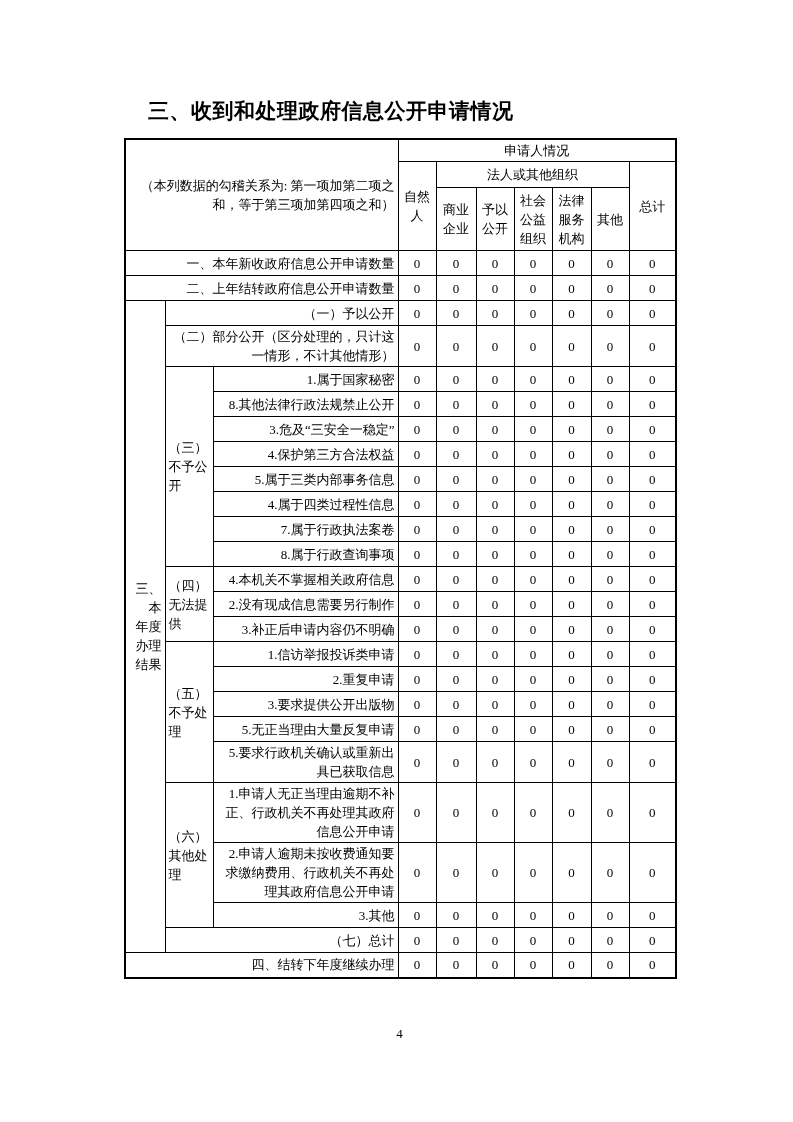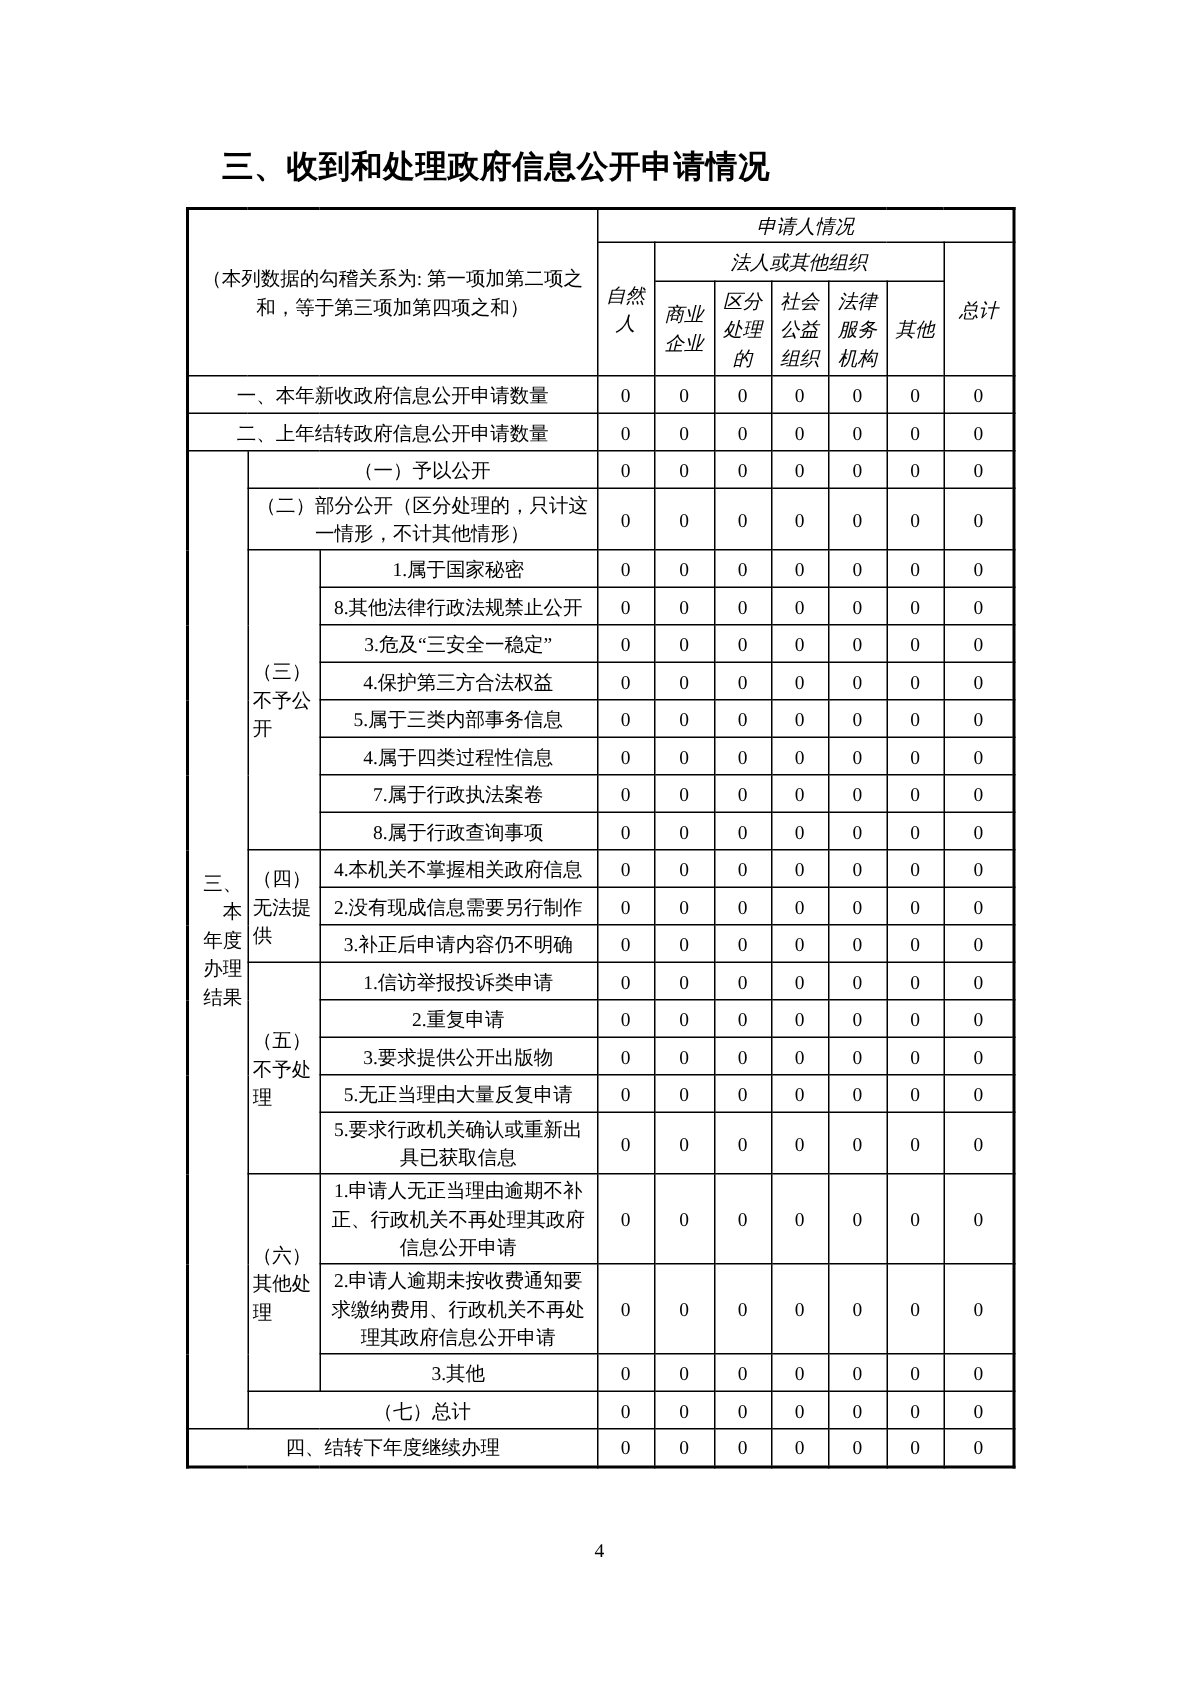--- a/index.html
+++ b/index.html
@@ -43,7 +43,7 @@
   tr.hrow2 { height: 26px; }
   tr.hrow3 { height: 63px; }
   tbody tr { height: 25px; }
-  td.center { text-align: center; font-style: italic; }
+  td.center { text-align: center; }
   td.note {
     text-align: center;
     padding: 2px 7px;

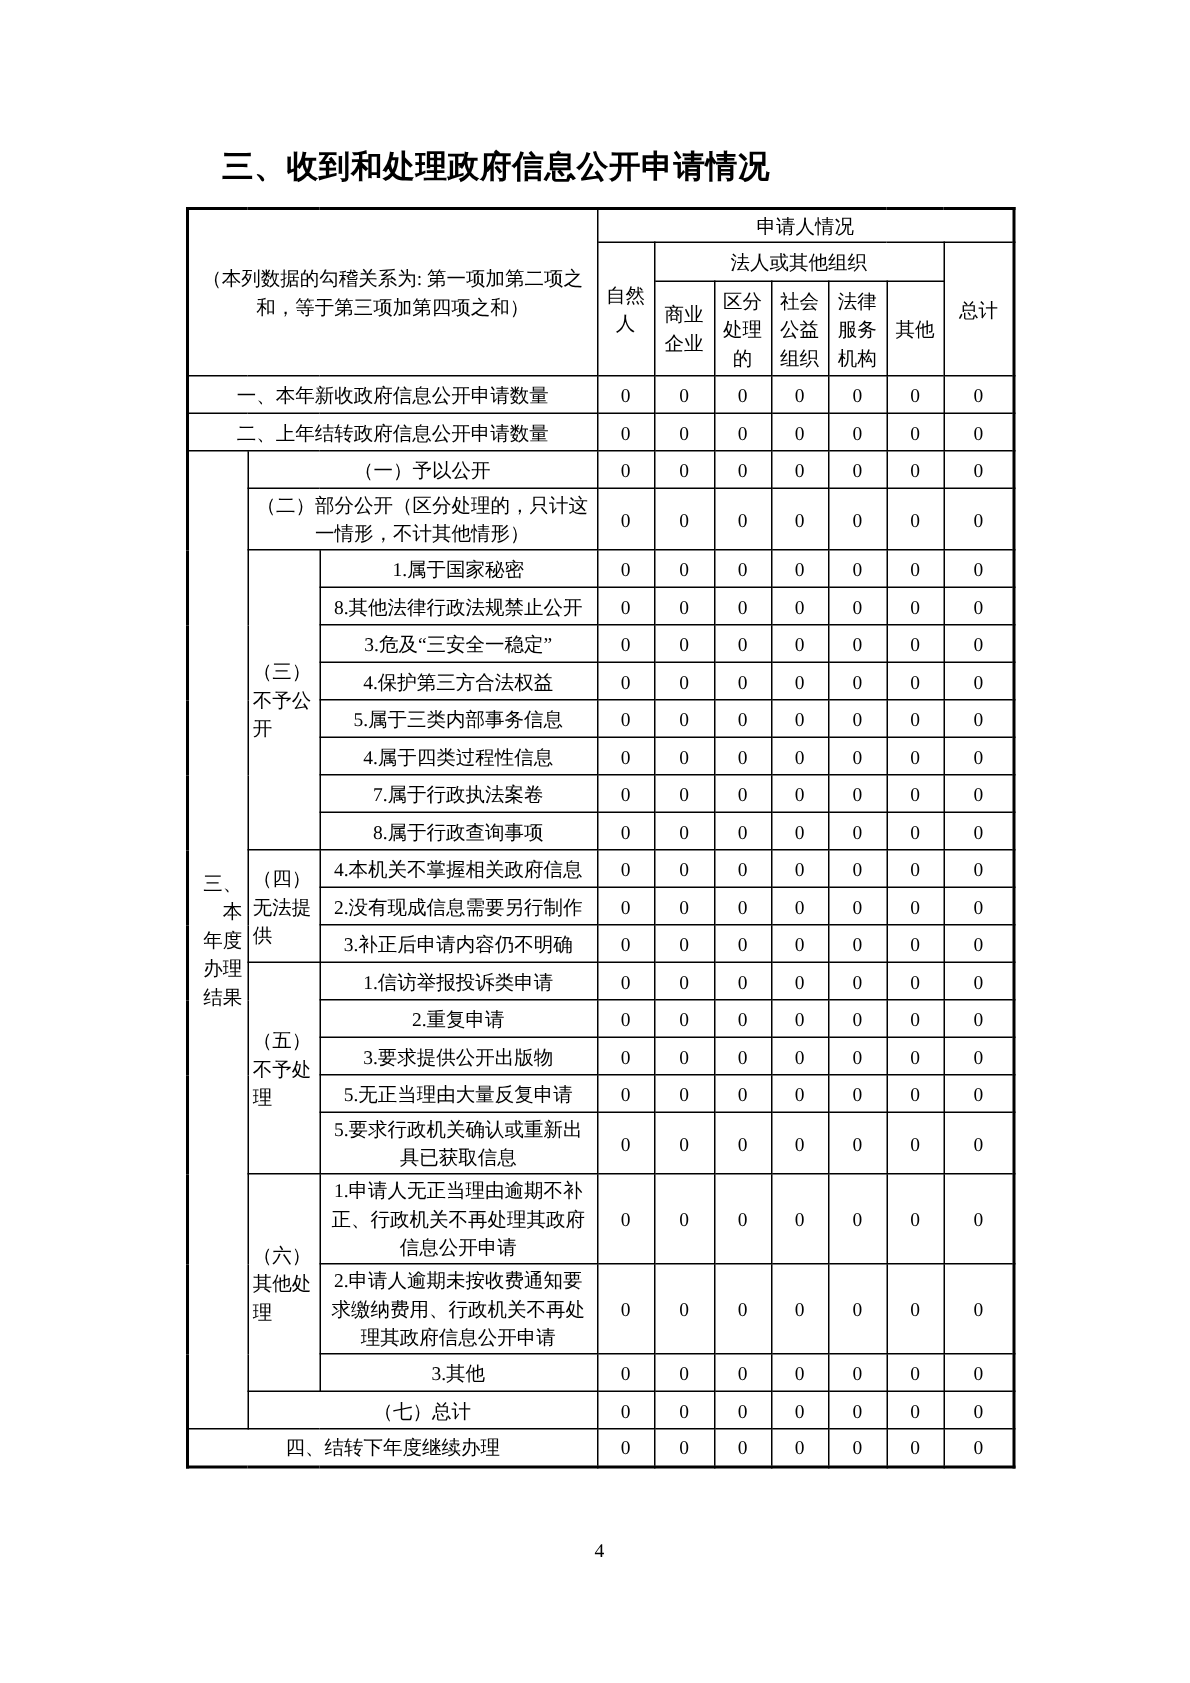--- a/index.html
+++ b/index.html
@@ -45,7 +45,7 @@
   tbody tr { height: 25px; }
   td.center { text-align: center; }
   td.note {
-    text-align: center;
+    text-align: right;
     padding: 2px 7px;
     line-height: 25px;
   }

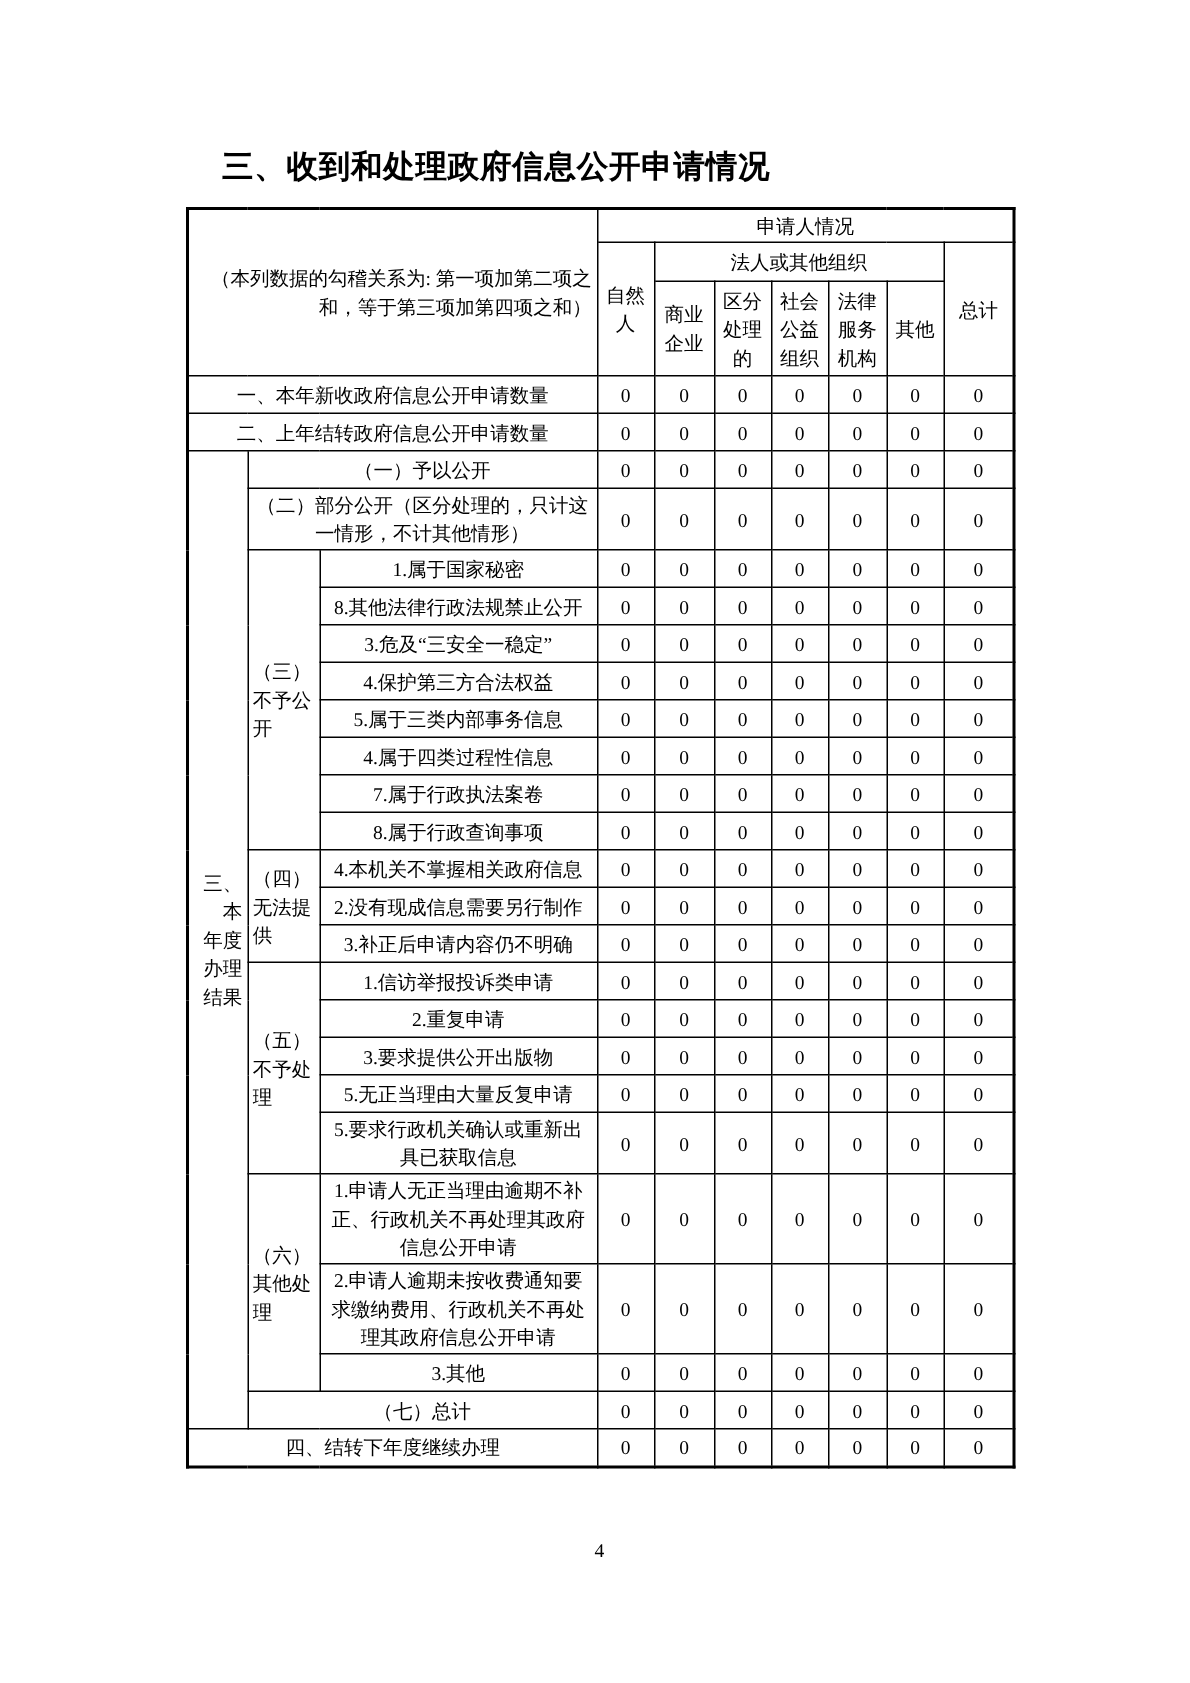--- a/index.html
+++ b/index.html
@@ -104,7 +104,7 @@
       </tr>
       <tr class="hrow3" id="org-cols-row">
           <td class="center">商业企业</td>
-          <td class="center">区分处理的</td>
+          <td class="center">予以公开</td>
           <td class="center">社会公益组织</td>
           <td class="center">法律服务机构</td>
           <td class="center">其他</td>

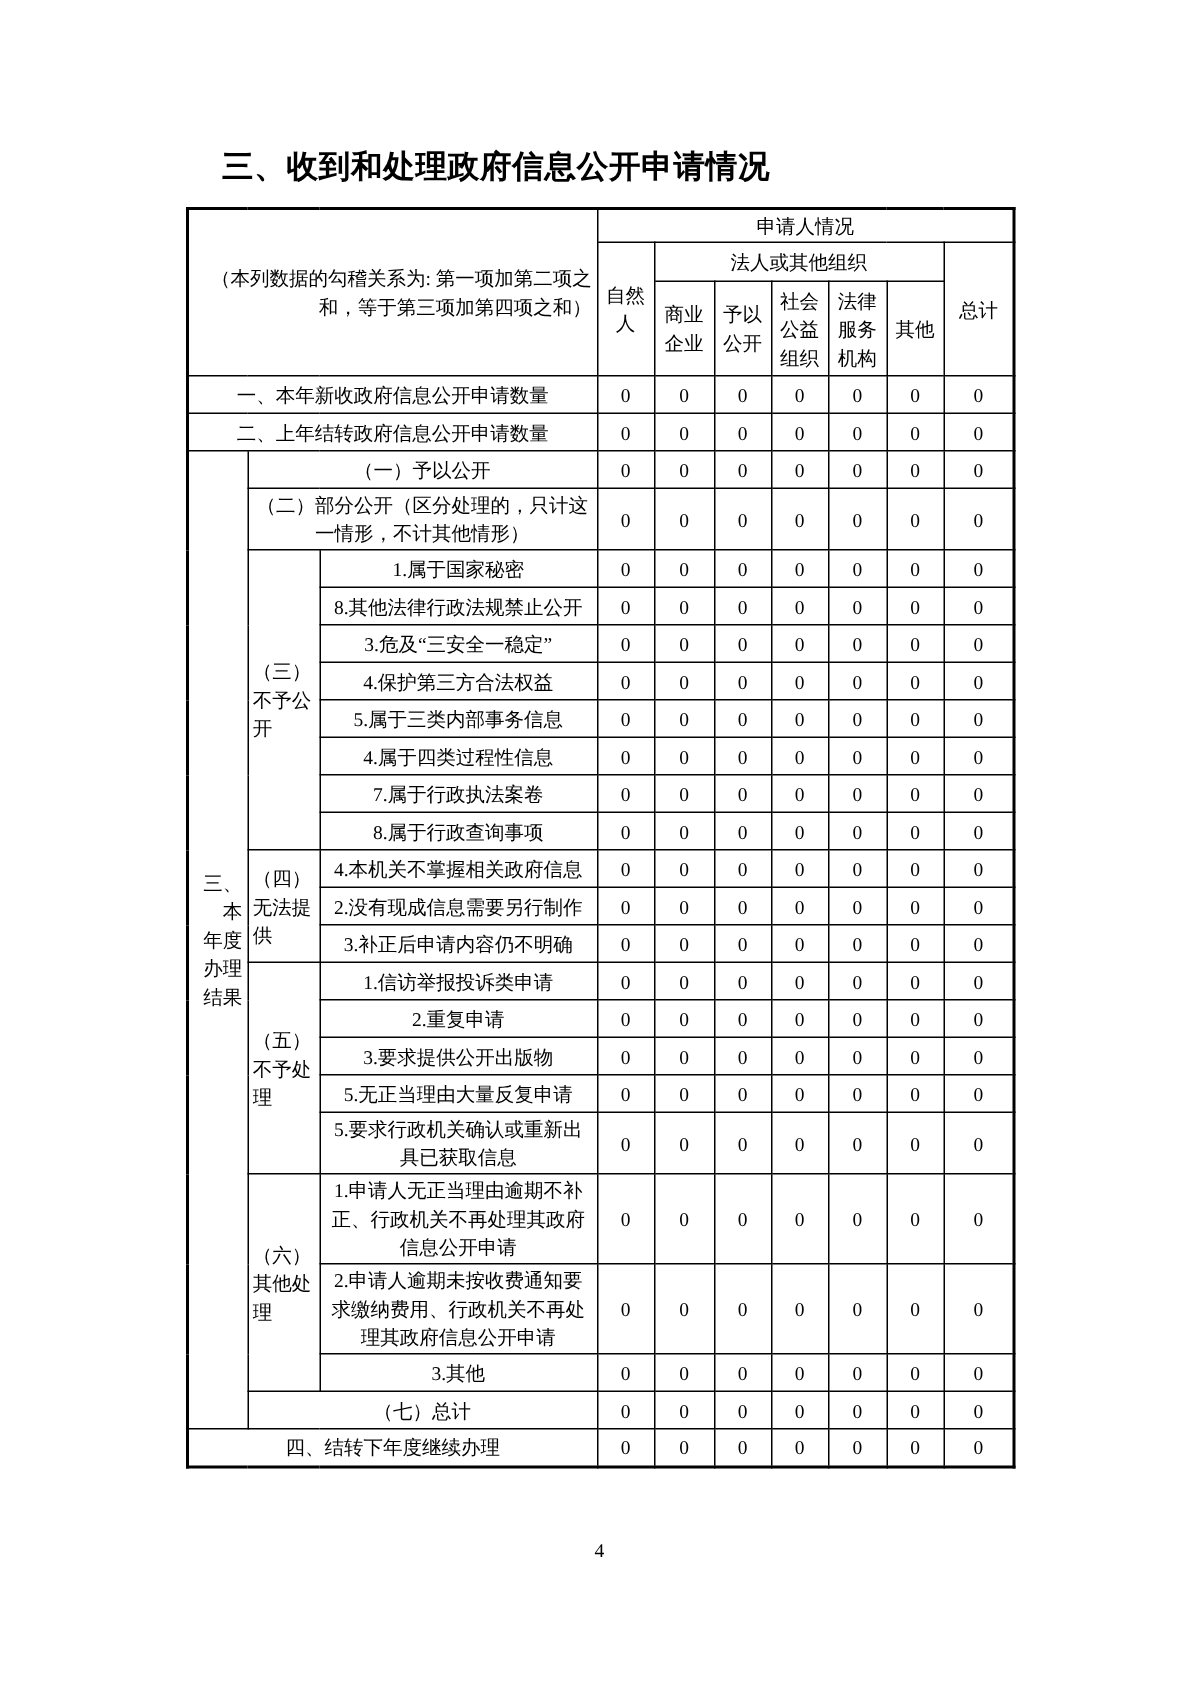--- a/index.html
+++ b/index.html
@@ -50,7 +50,7 @@
     line-height: 25px;
   }
   td.label {
-    text-align: center;
+    text-align: right;
     padding-left: 5px;
   }
   td.group {

